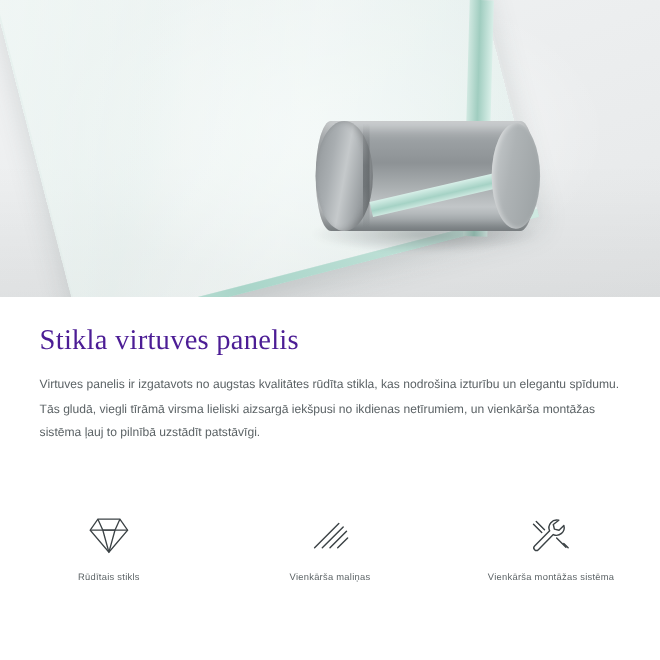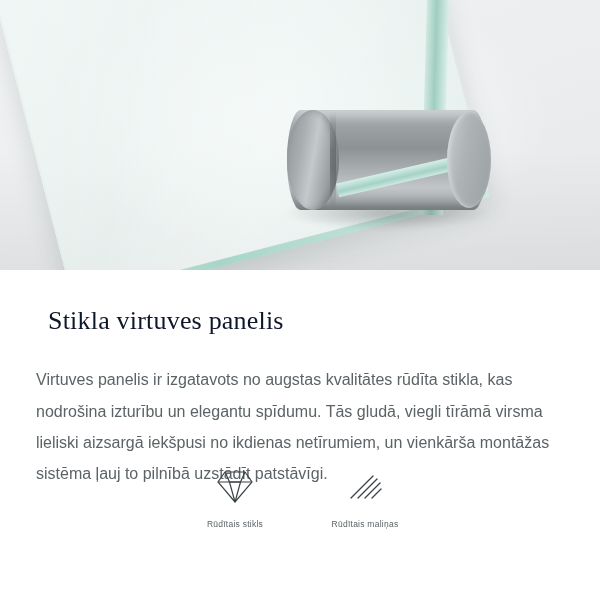--- a/index.html
+++ b/index.html
@@ -156,13 +156,13 @@
     background: #ffffff;
   }
   .headline {
-    margin: 12px;
+    margin: 0;
     padding: 22px 36px 0 36px;
     font-family: "Liberation Serif", serif;
     font-size: 26px;
     line-height: 1.32;
     font-weight: 400;
-    color: #0f172a;
+    color: #4c1d95;
     letter-spacing: 0.2px;
   }
   .headline .line2 { display: block; }

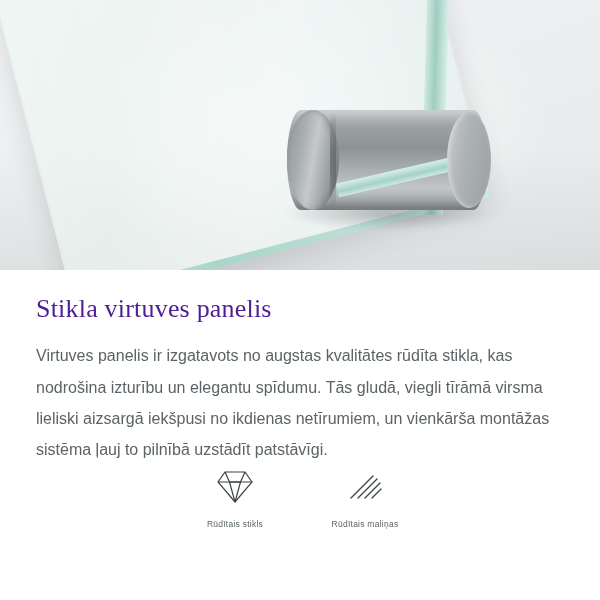--- a/index.html
+++ b/index.html
@@ -170,7 +170,7 @@
   .body-copy {
     margin: 0;
     padding: 14px 36px 0 36px;
-    font-size: 16px;
+    font-size: 11px;
     line-height: 1.95;
     color: #5c6366;
     font-family: "Liberation Sans", sans-serif;

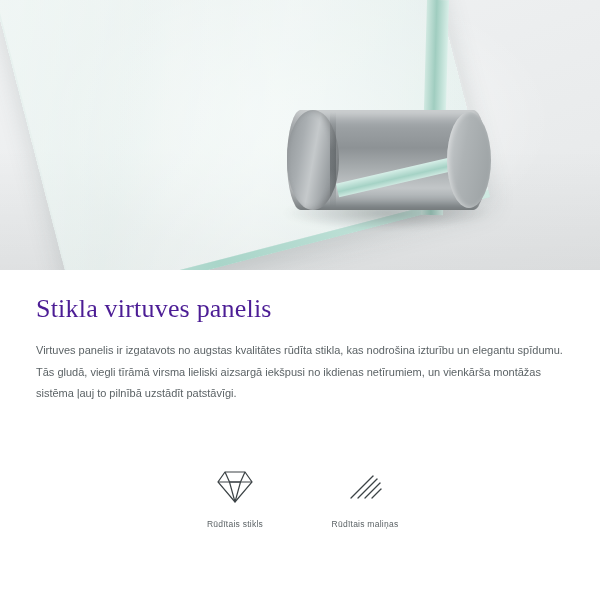--- a/index.html
+++ b/index.html
@@ -183,7 +183,7 @@
     top: 195px;
     width: 600px;
     display: flex;
-    justify-content: center;
+    justify-content: space-between;
     padding: 0 34px;
     box-sizing: border-box;
   }

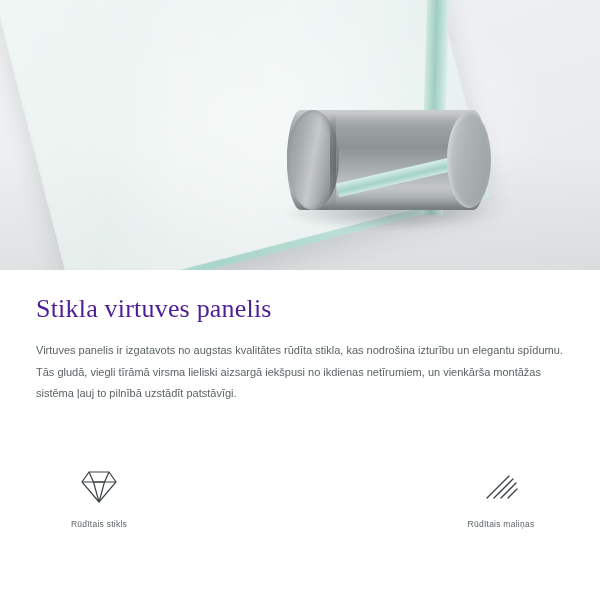--- a/index.html
+++ b/index.html
@@ -258,7 +258,7 @@
             <path d="M25 26 L34 17"></path>
           </svg>
         </div>
-        <div class="feature-label">Rūdītais maliņas</div>
+        <div class="feature-label">Vienkārša maliņas</div>
       </div>
 
 

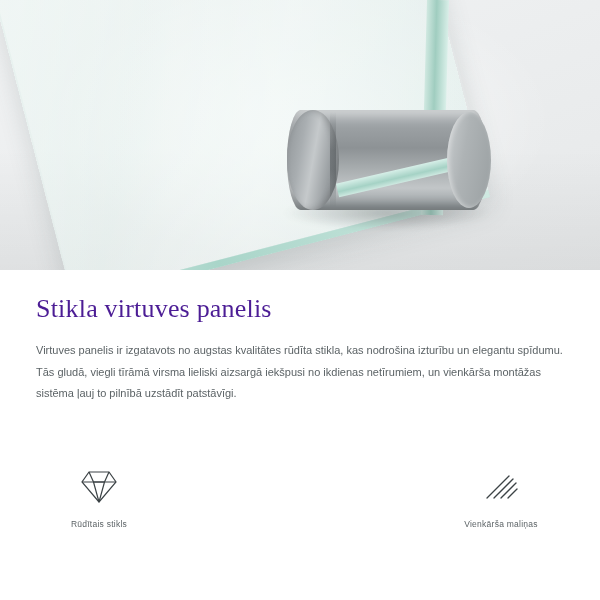--- a/index.html
+++ b/index.html
@@ -261,6 +261,18 @@
         <div class="feature-label">Vienkārša maliņas</div>
       </div>
 
+      <div class="feature">
+        <div class="feature-icon">
+          <svg width="38" height="34" viewBox="0 0 38 34" fill="none" stroke="#3c4346" stroke-width="1.3" stroke-linecap="round" stroke-linejoin="round">
+            <path d="M26 3 a7 7 0 0 0 -8.3 9.6 L4 26.3 a2.4 2.4 0 0 0 3.4 3.4 L21 16 a7 7 0 0 0 9.6 -8.3 L26.2 12 L22 11 L21 6.8 Z"></path>
+            <path d="M5.5 4 L13 11.5"></path>
+            <path d="M24 19 L32.5 27.5"></path>
+            <path d="M30.5 24 l4 4"></path>
+            <path d="M3 6.5 L10.5 14"></path>
+          </svg>
+        </div>
+        <div class="feature-label">Vienkārša montāžas sistēma</div>
+      </div>
 
 
     </div>

